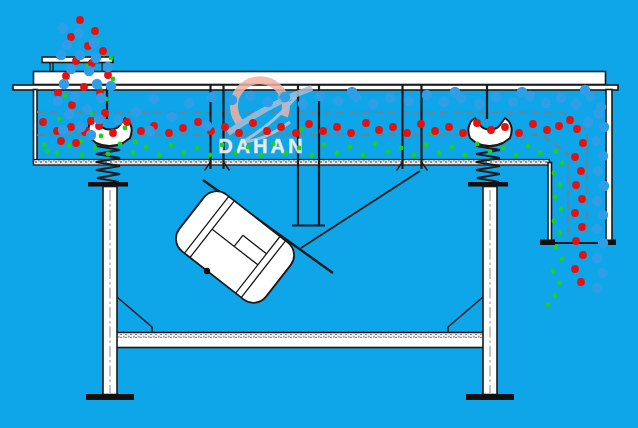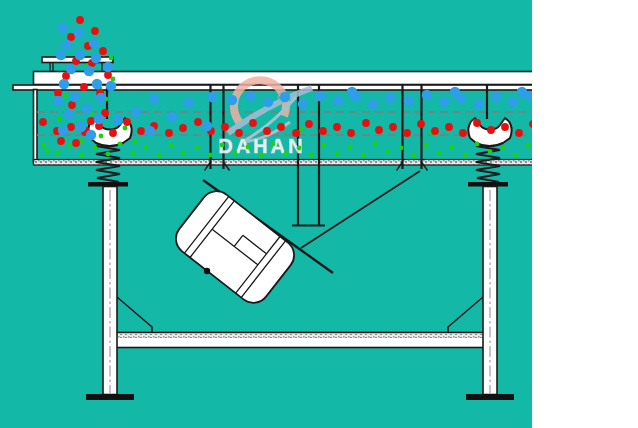--- a/index.html
+++ b/index.html
@@ -3,7 +3,7 @@
 <meta charset="utf-8">
 <style>
   html,body{margin:0;padding:0;background:#ffffff;}
-  .stage{position:relative;width:532px;height:428px;background:#14b8a6;overflow:hidden;
+  .stage{position:relative;width:638px;height:428px;background:#0ea5e9;overflow:hidden;
          font-family:"Liberation Sans", sans-serif;}
   svg{display:block;}
   .wm-text{font-family:"Liberation Sans", sans-serif;font-weight:bold;letter-spacing:3px;}

